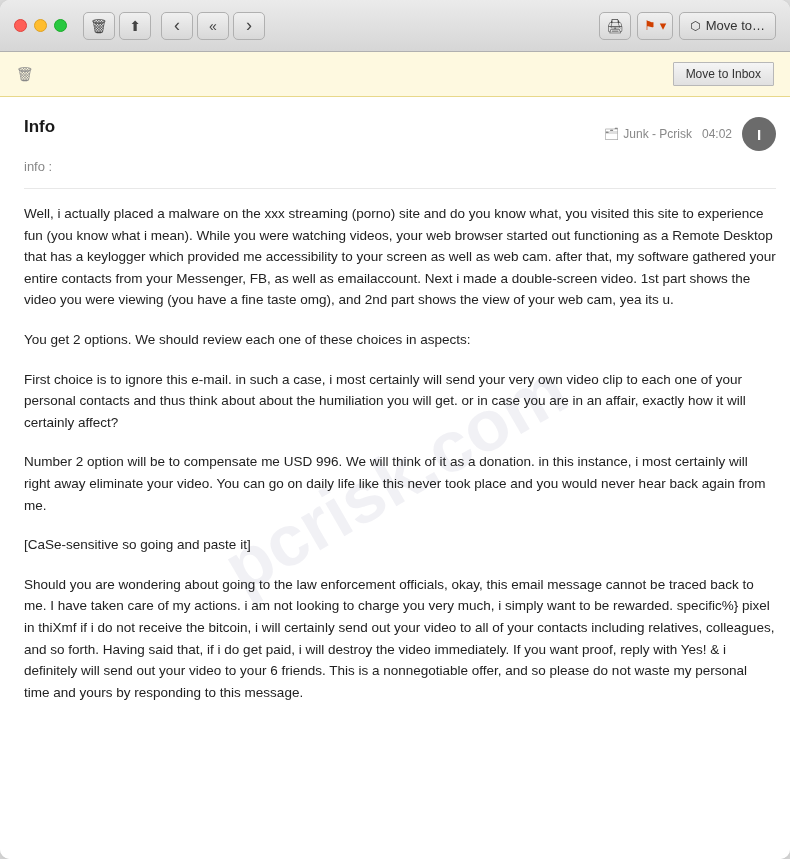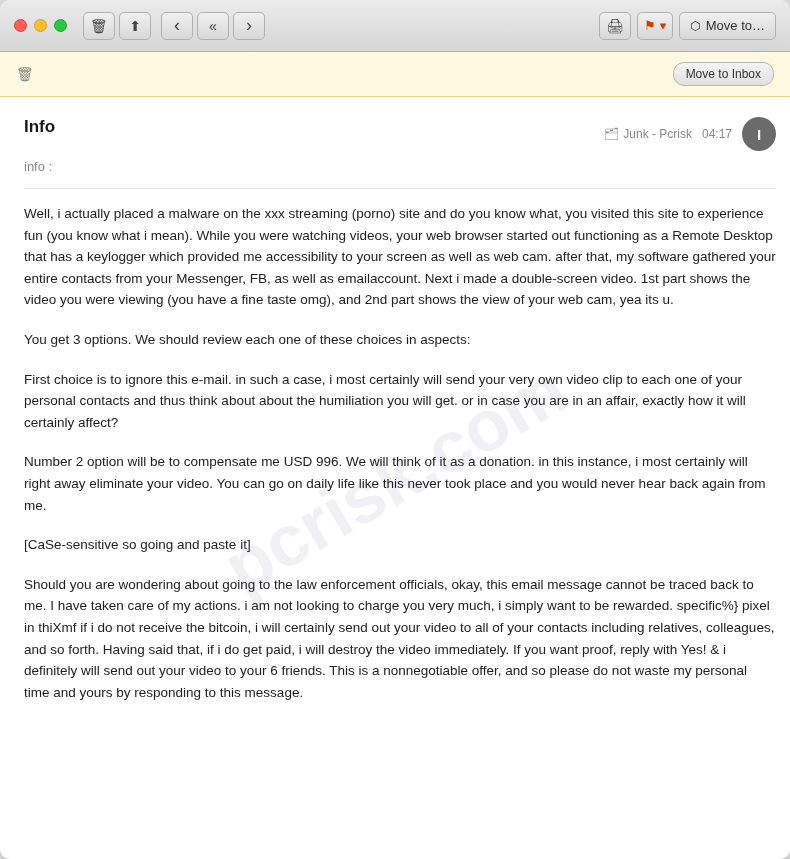--- a/index.html
+++ b/index.html
@@ -150,7 +150,7 @@
     .move-inbox-btn {
       background: linear-gradient(180deg, #f5f5f5 0%, #e0e0e0 100%);
       border: 1px solid #b8b8b8;
-      border-radius: 11px;
+      border-radius: 1px;
       padding: 4px 12px;
       font-size: 12px;
       color: #333;

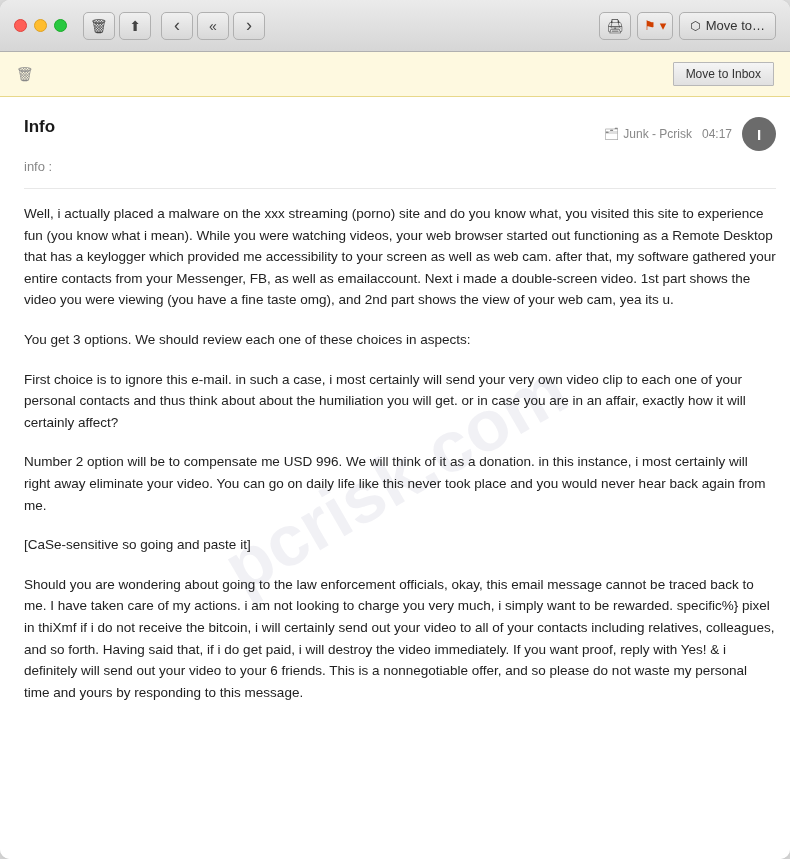--- a/index.html
+++ b/index.html
@@ -334,7 +334,7 @@
           <span>🗂</span>
           <span>Junk - Pcrisk</span>
         </div>
-        <div class="email-time">04:17</div>
+        <div class="email-time">04:02</div>
         <div class="avatar">I</div>
       </div>
     </div>

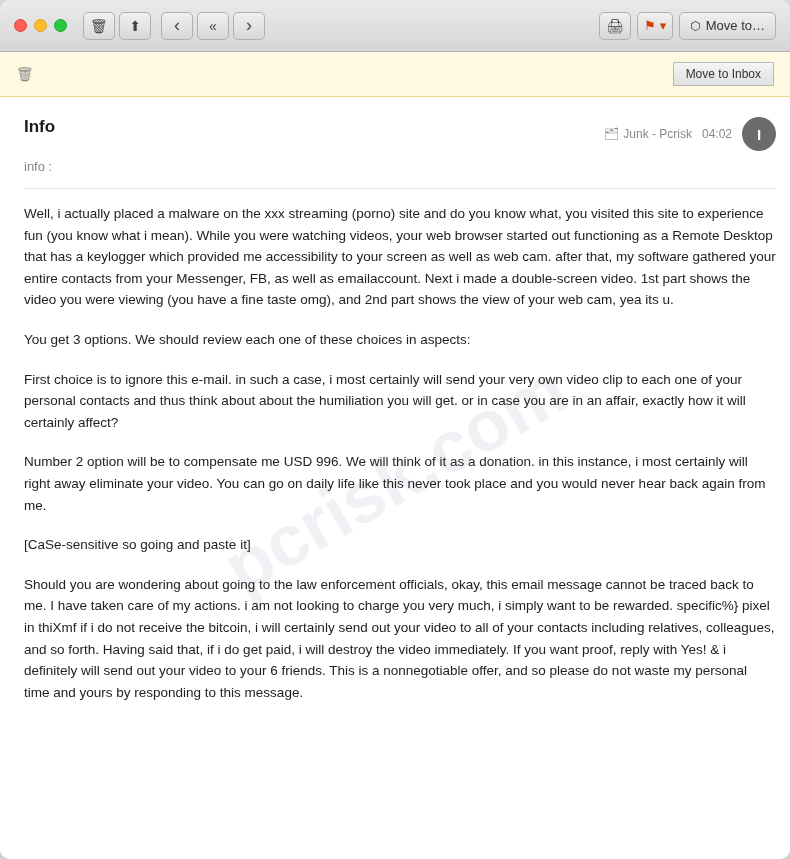--- a/index.html
+++ b/index.html
@@ -350,7 +350,7 @@
     <div class="email-body">
       <div class="email-body-inner">
         <p>Well, i actually placed a malware on the xxx streaming (porno) site and do you know what, you visited this site to experience fun (you know what i mean). While you were watching videos, your web browser started out functioning as a Remote Desktop that has a keylogger which provided me accessibility to your screen as well as web cam. after that, my software gathered your entire contacts from your Messenger, FB, as well as emailaccount. Next i made a double-screen video. 1st part shows the video you were viewing (you have a fine taste omg), and 2nd part shows the view of your web cam, yea its u.</p>
-        <p>You get 3 options. We should review each one of these choices in aspects:</p>
+        <p>You get 2 options. We should review each one of these choices in aspects:</p>
         <p>First choice is to ignore this e-mail. in such a case, i most certainly will send your very own video clip to each one of your personal contacts and thus think about about the humiliation you will get. or in case you are in an affair, exactly how it will certainly affect?</p>
         <p>Number 2 option will be to compensate me USD 996. We will think of it as a donation. in this instance, i most certainly will right away eliminate your video. You can go on daily life like this never took place and you would never hear back again from me.</p>
         <p>[CaSe-sensitive so going and paste it]</p>

